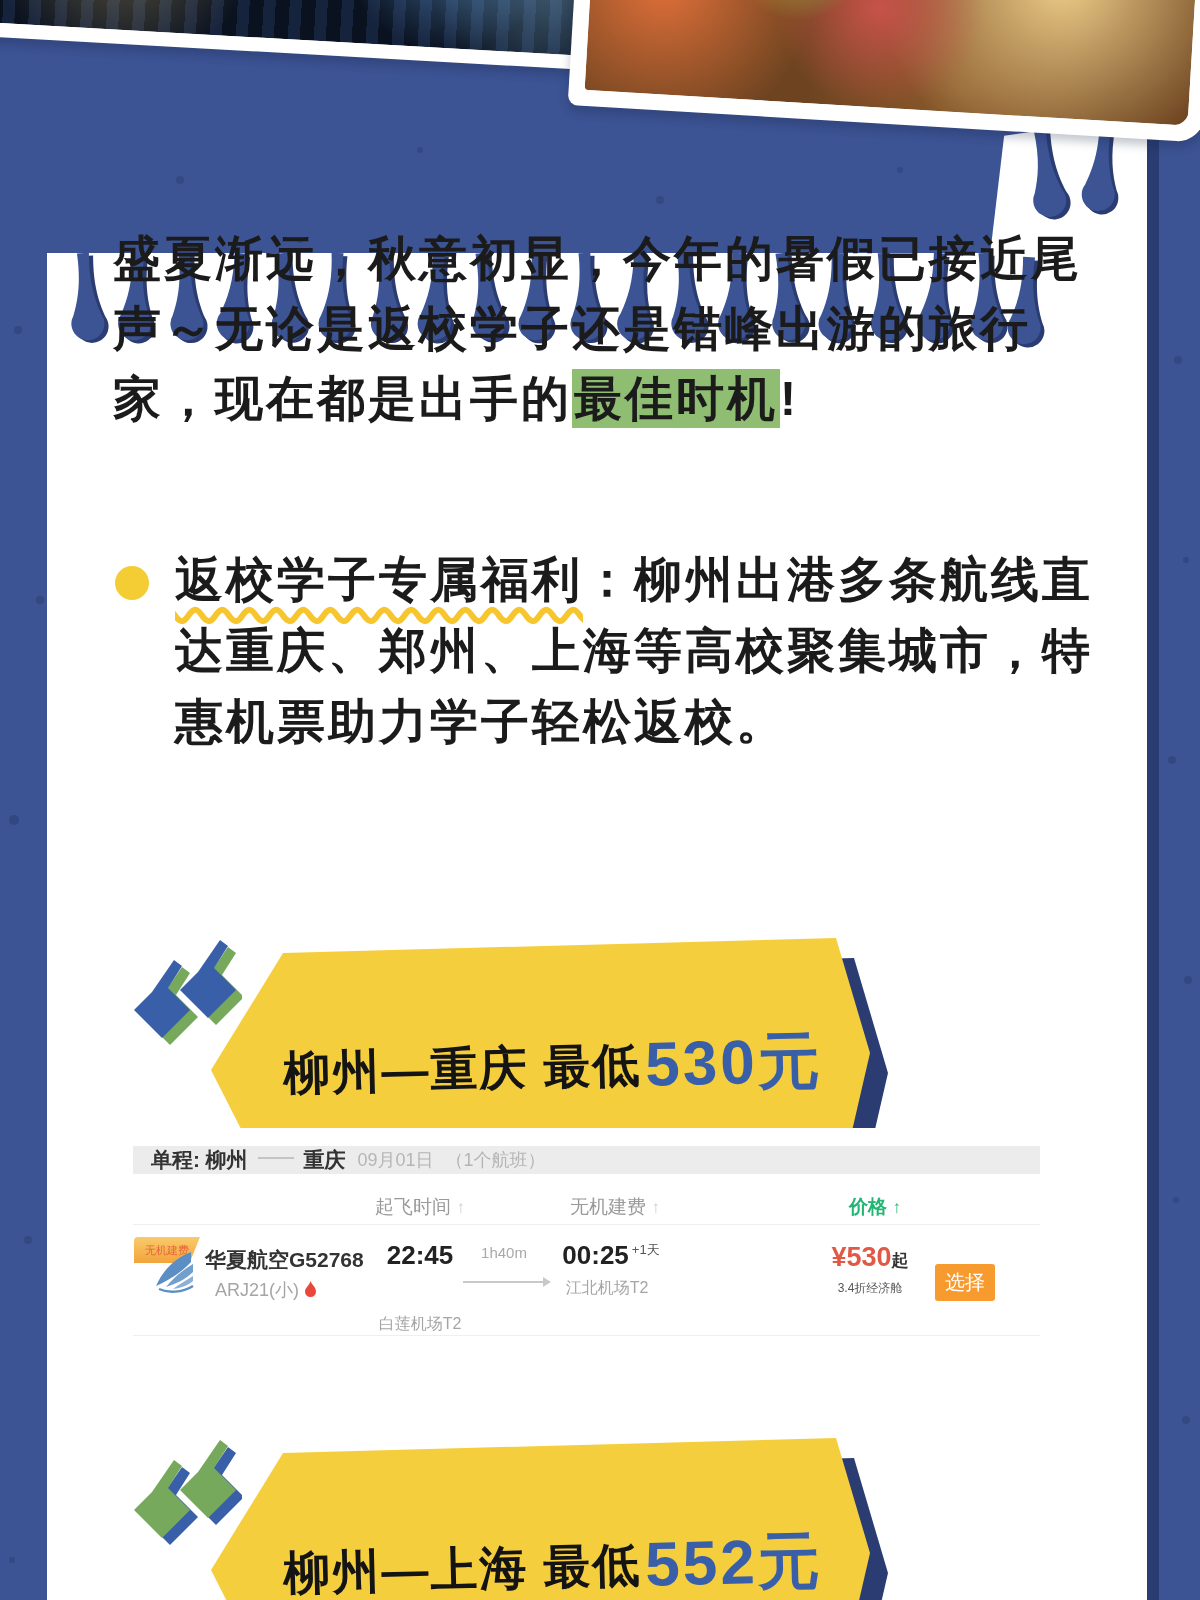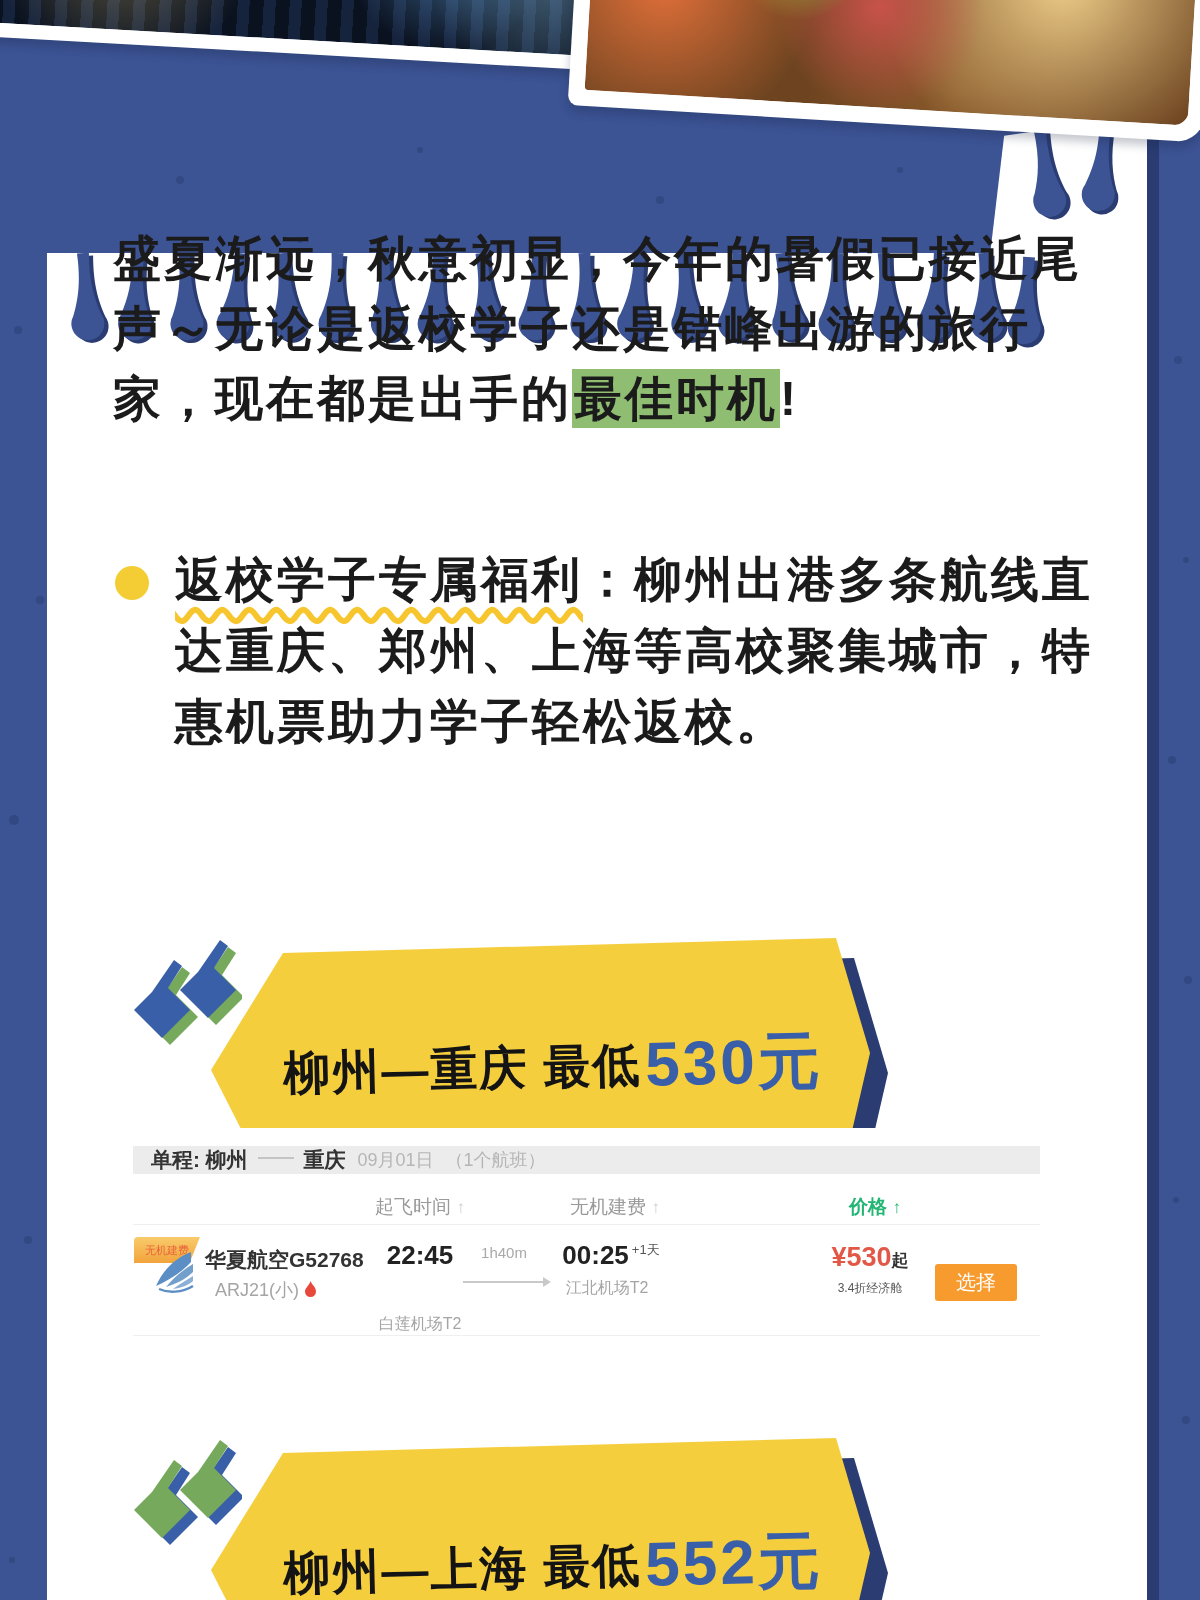--- a/index.html
+++ b/index.html
@@ -86,7 +86,7 @@
   #price-main{left:737px;top:114px;transform:translateX(-50%);font-size:27px;font-weight:700;color:#E25846;text-align:center;}
   #price-main .qi{font-size:17px;color:#333;font-weight:600;}
   #fare{left:737px;top:152px;transform:translateX(-50%);font-size:12px;color:#555;}
-  #select-btn{position:absolute;left:802px;top:136px;width:82px;height:37px;background:#F79B2E;border:none;
+  #select-btn{position:absolute;left:802px;top:136px;width:60px;height:37px;background:#F79B2E;border:none;
     color:#fff;font-size:20px;border-radius:3px;font-family:inherit;}
   #logo{position:absolute;left:20px;top:122px;width:42px;height:44px;}
 </style>

